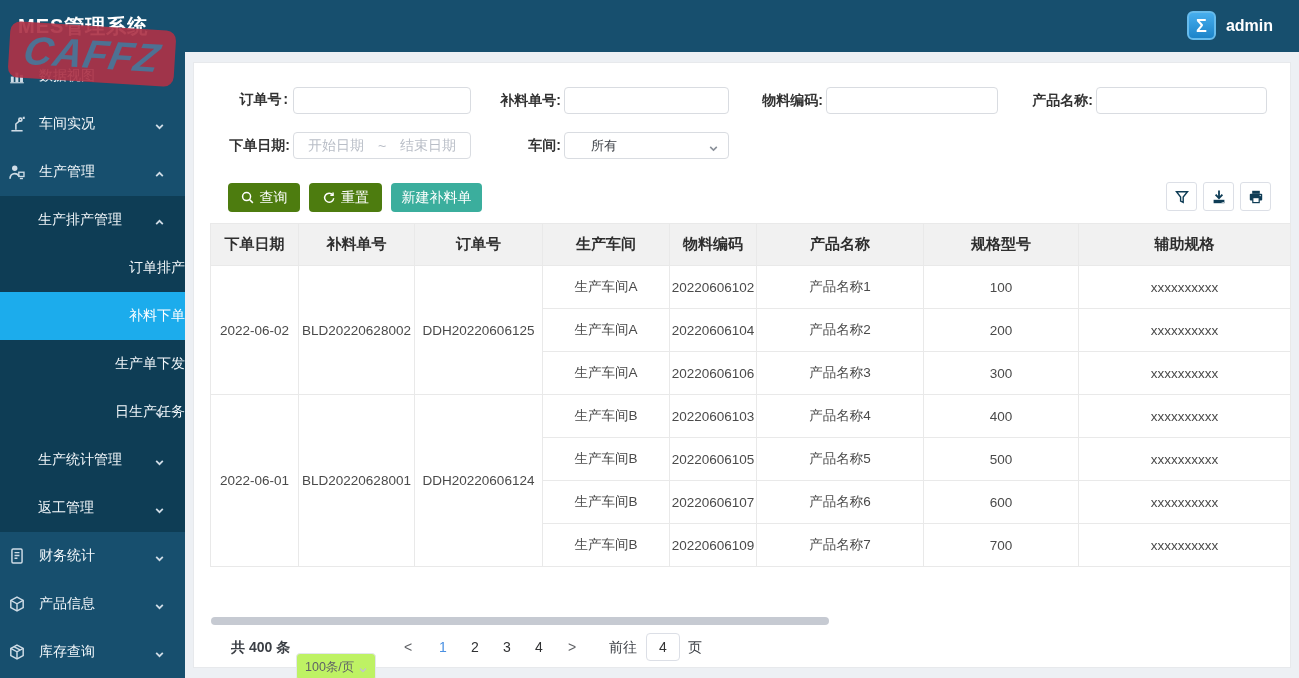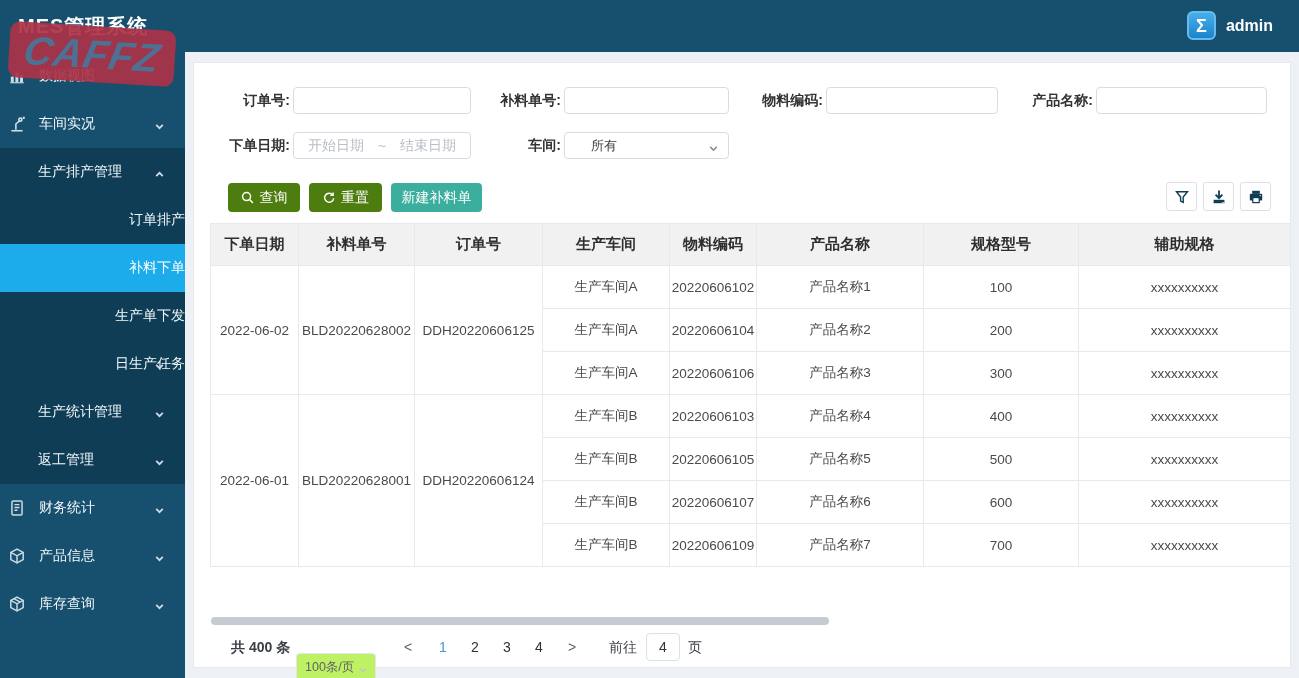--- a/index.html
+++ b/index.html
@@ -214,7 +214,7 @@
 
   <div class="card">
 
-    <div class="f-label" style="left:18px;top:24px;width:78px;">订单号:</div>
+    <div class="f-label" style="left:18px;top:24px;width:78px;font-family:Liberation Mono, monospace;">订单号:</div>
     <input class="f-input" style="left: 99px; top: 24px; width: 178px;" value="">
     <div class="f-label" style="left:292px;top:24px;width:75px;">补料单号:</div>
     <input class="f-input" style="left: 370px; top: 24px; width: 165px;" value="">

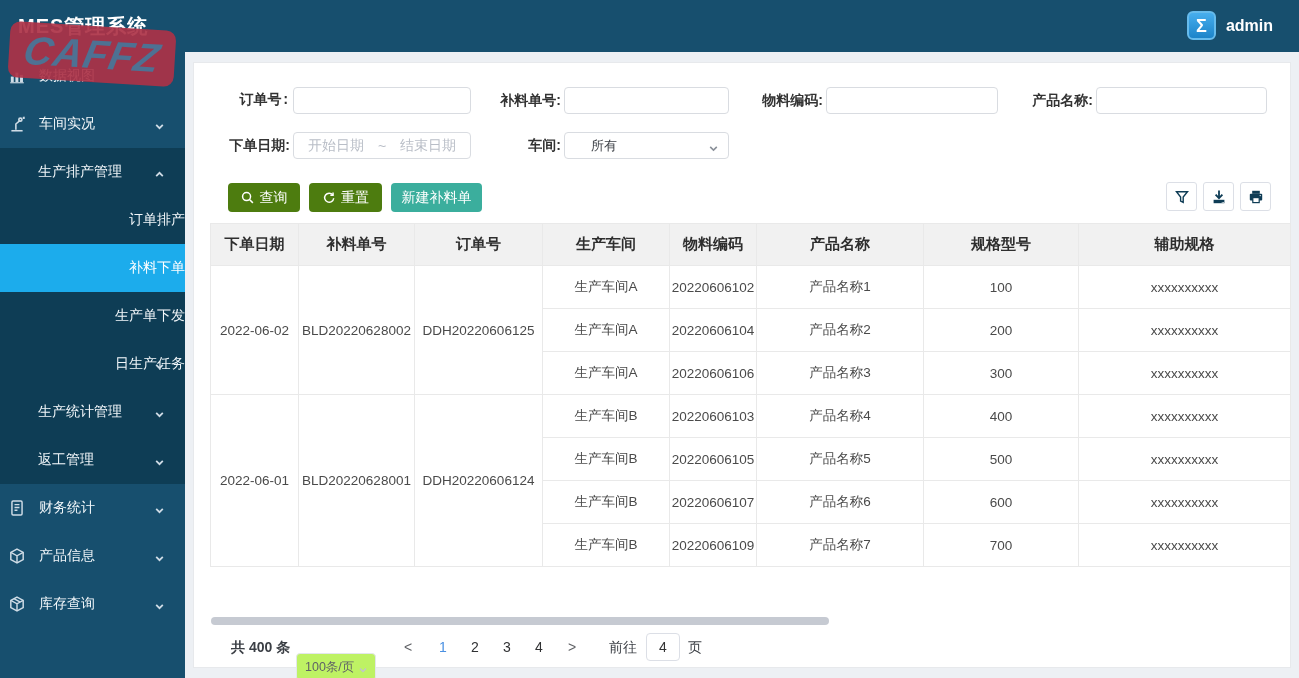--- a/index.html
+++ b/index.html
@@ -123,6 +123,22 @@
           </svg>
       </span>
     </div>
+    <div class="mi l1">
+      <span class="ic">
+        <svg width="18" height="18" viewBox="0 0 16 16">
+            <circle cx="6" cy="4.6" r="2.4" fill="#CFDCE6"></circle>
+            <path d="M1.8 14c0-3 2-4.6 4.2-4.6 1.6 0 3 .8 3.7 2.2" fill="none" stroke="#CFDCE6" stroke-width="1.5"></path>
+            <rect x="9.6" y="8.2" width="4.6" height="3.8" fill="none" stroke="#CFDCE6" stroke-width="1.2"></rect>
+            <path d="M10.5 13.8h2.8" stroke="#CFDCE6" stroke-width="1.2"></path>
+          </svg>
+      </span>
+      <span>生产管理</span>
+      <span class="chev">
+        <svg width="11" height="11" viewBox="0 0 10 10" fill="none" stroke="#CFDCE6" stroke-width="1.6">
+            <polyline points="2,6.5 5,3.5 8,6.5"></polyline>
+          </svg>
+      </span>
+    </div>
 
     <div class="submenu">
       <div class="mi l2">

